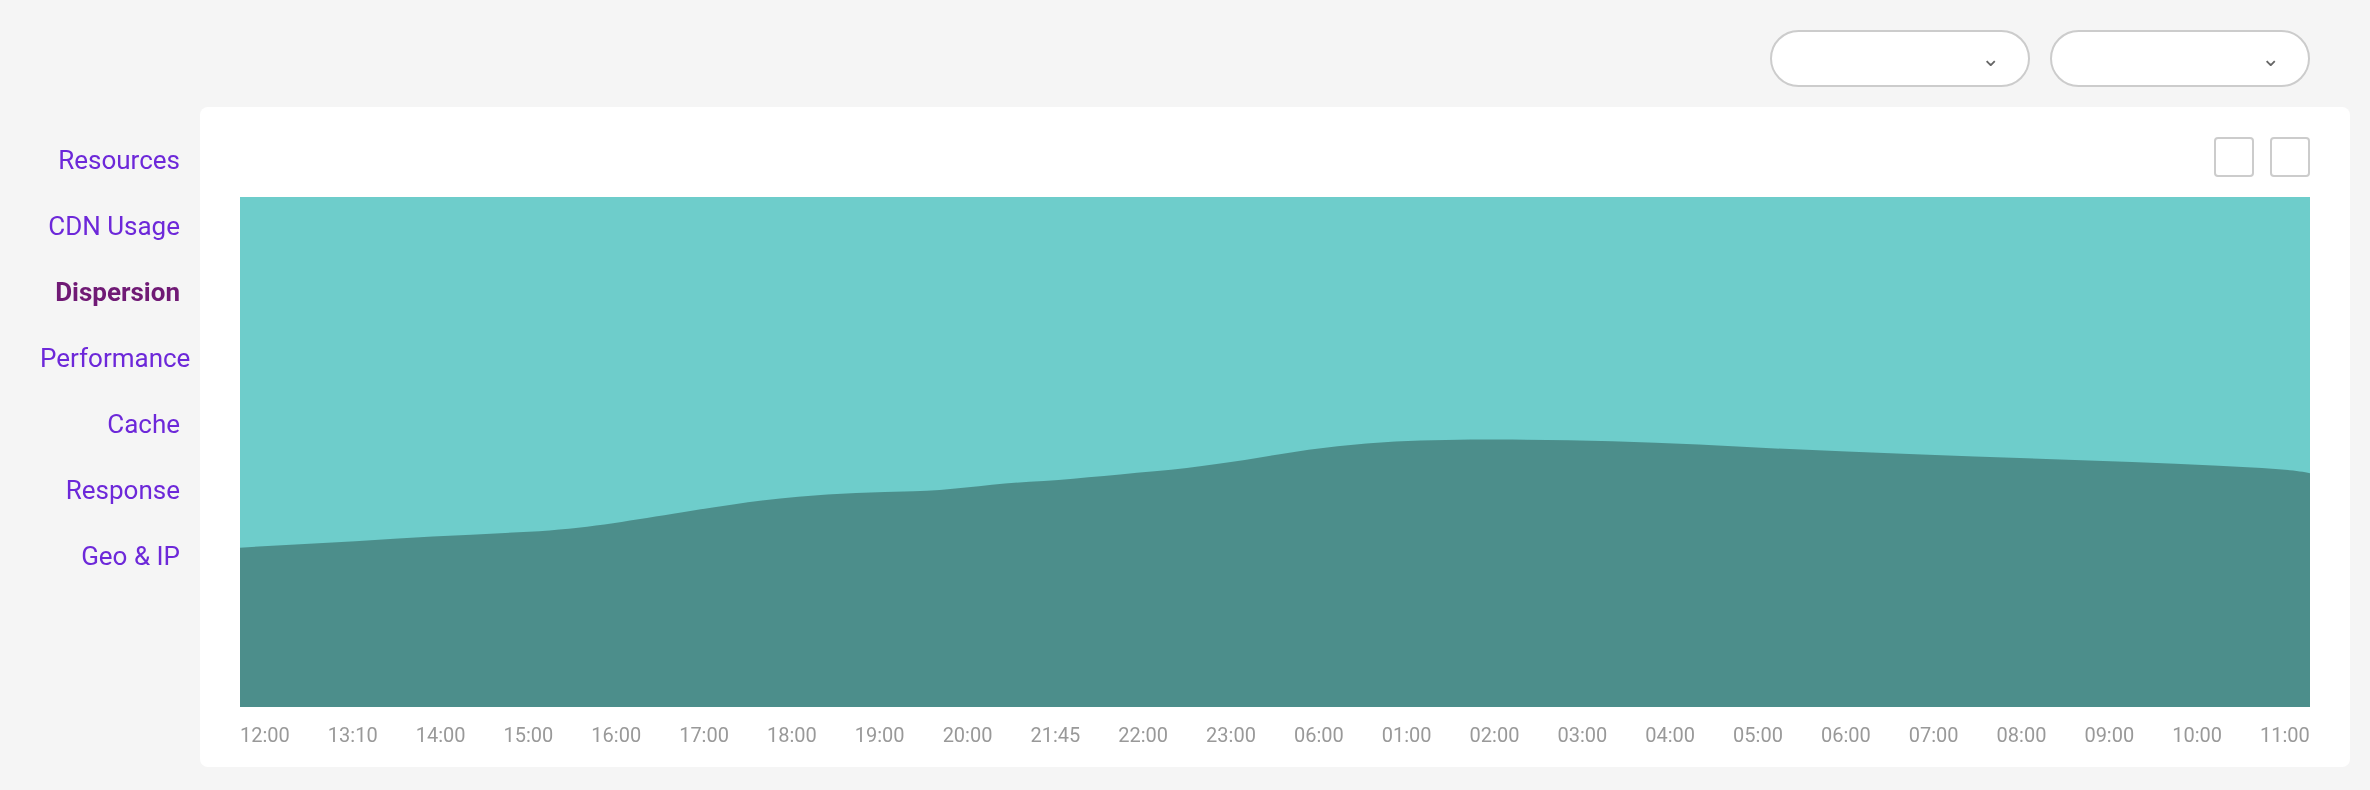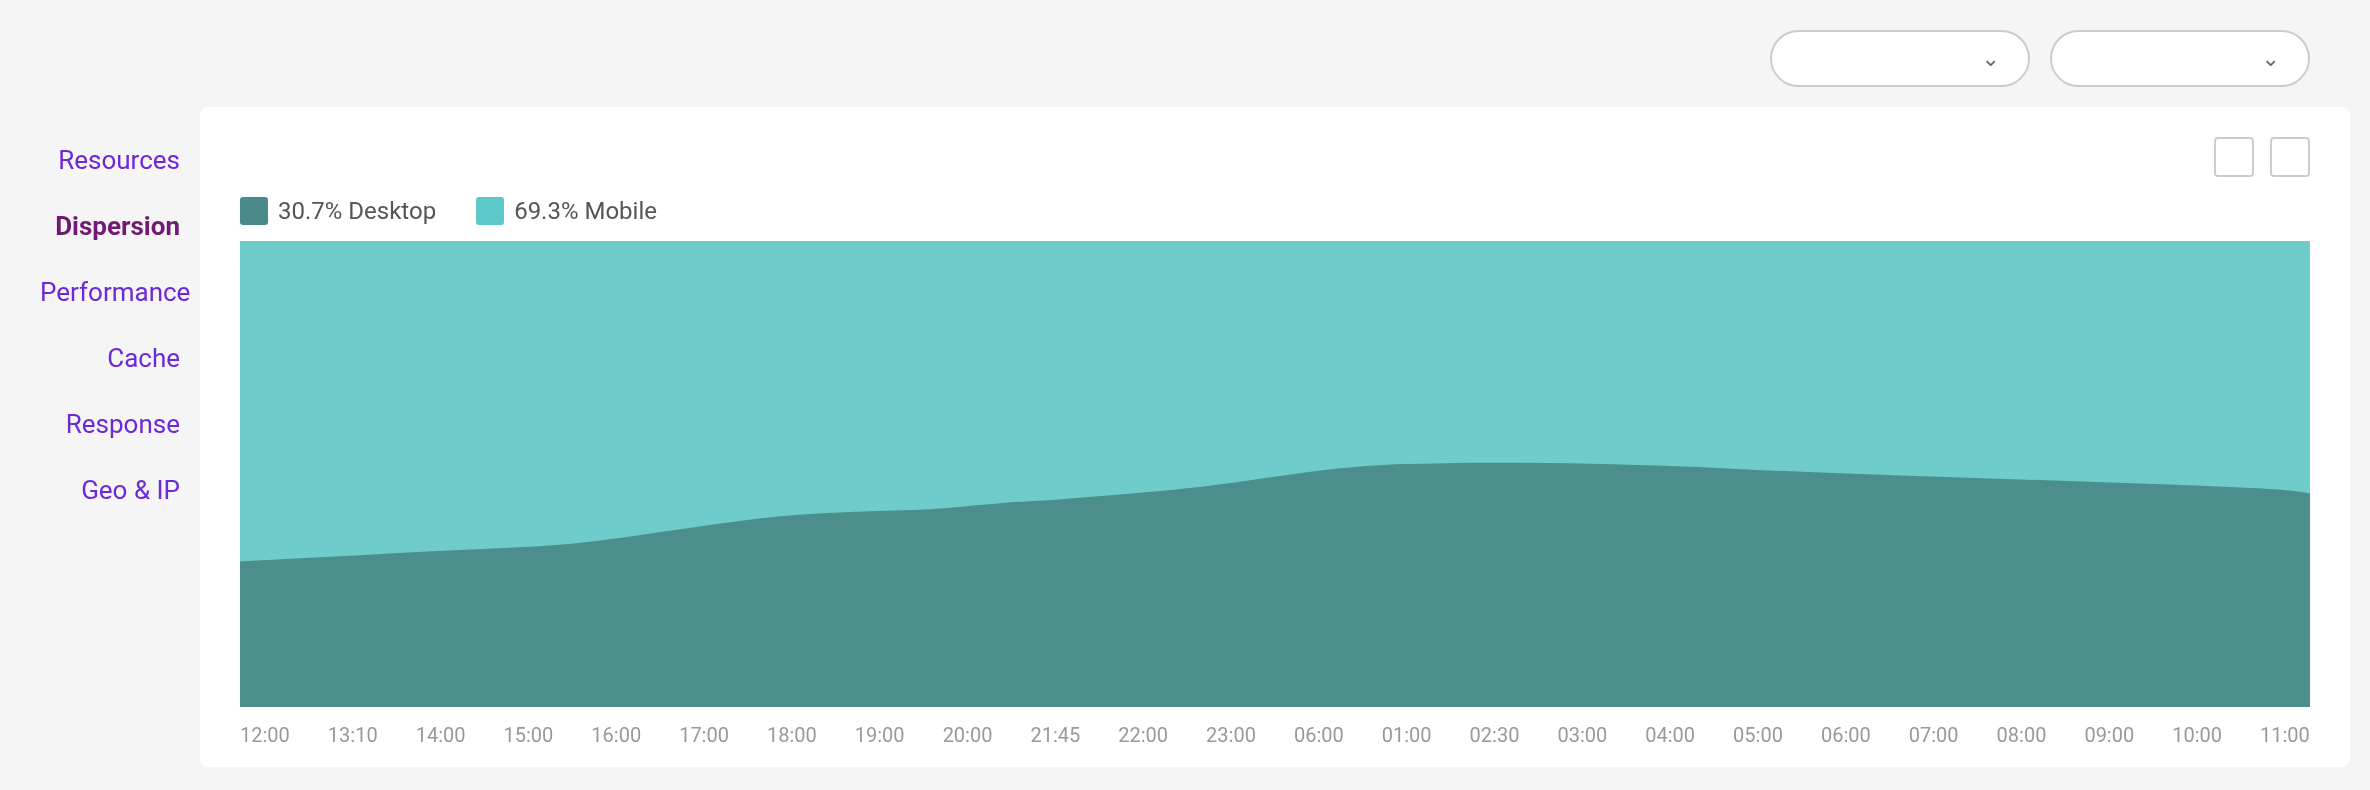--- a/index.html
+++ b/index.html
@@ -170,6 +170,7 @@
   <div class="sidebar">
 
   <div class="sidebar-item">Resources</div>
+      <div class="sidebar-item">CDN Usage</div>
       <div class="sidebar-item active">Dispersion</div>
       <div class="sidebar-item">Performance</div>
       <div class="sidebar-item">Cache</div>

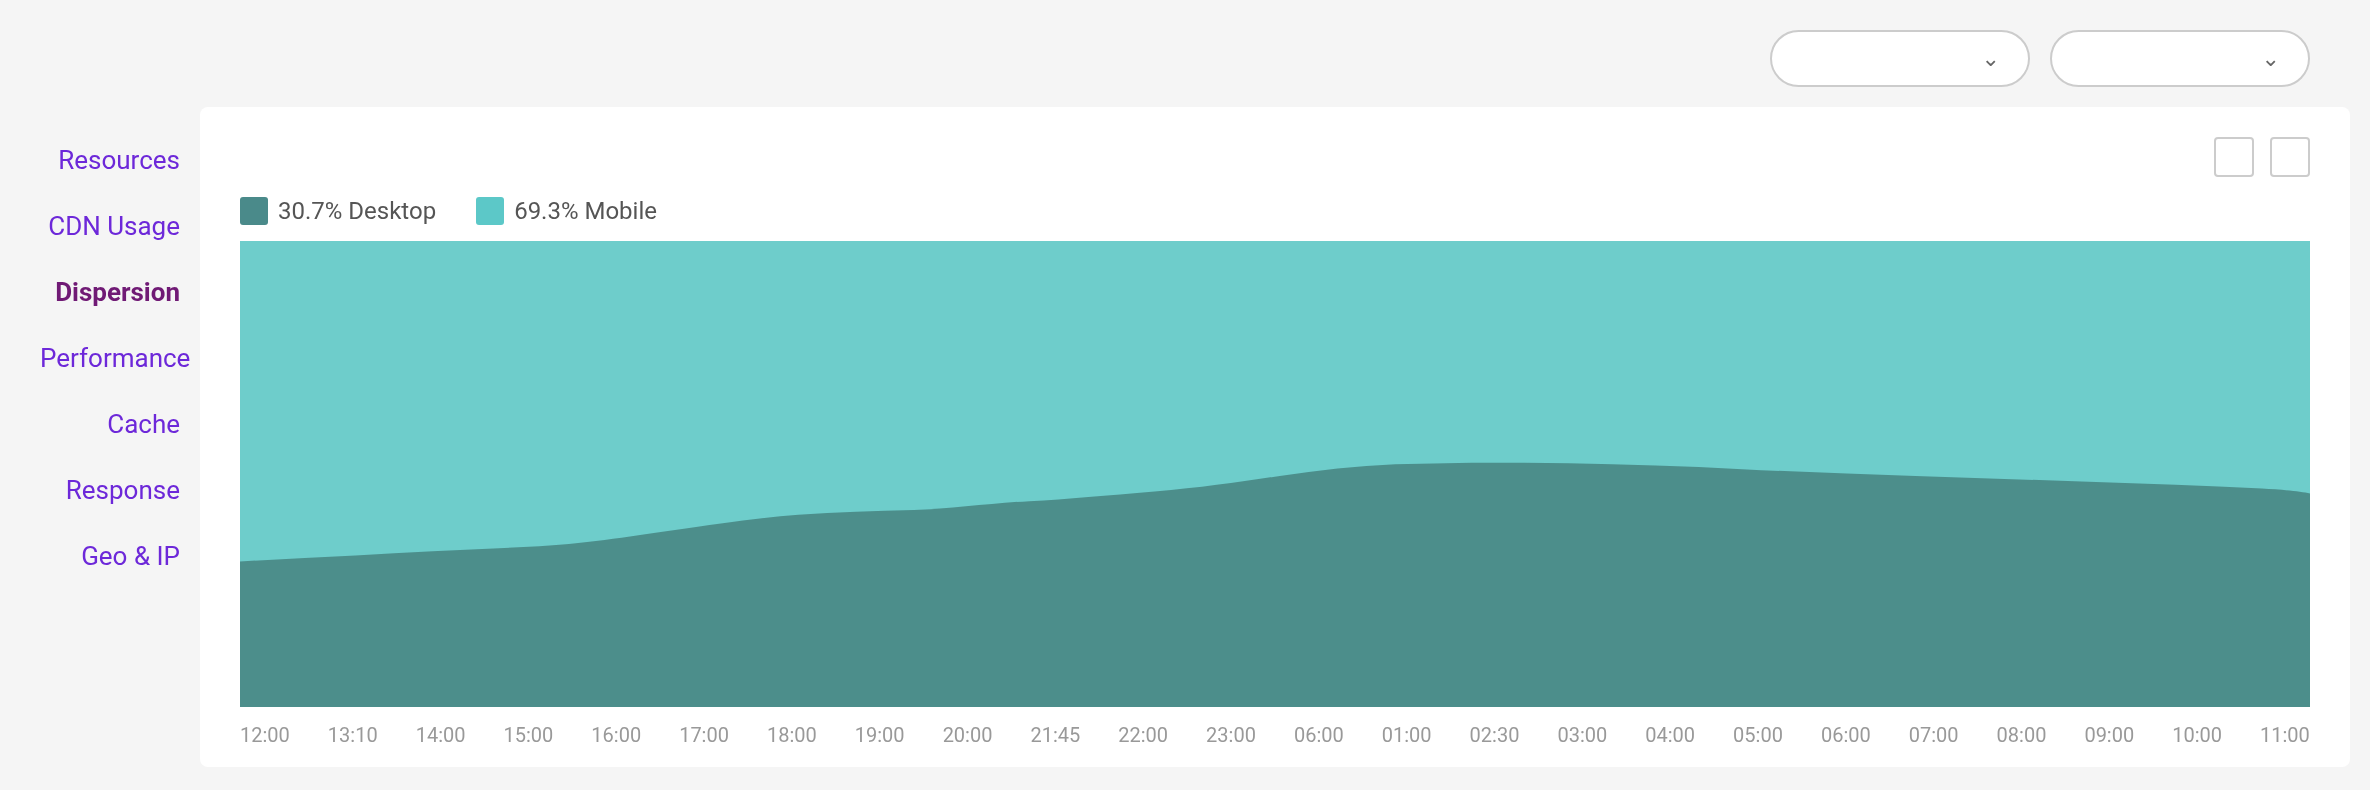--- a/index.html
+++ b/index.html
@@ -189,17 +189,6 @@
         </div>
       </div>
     </div>
-    <div class="legend">
-
-    <div class="legend-item">
-          <div class="legend-color" style="background: rgb(74, 138, 138);"></div>
-          <span>30.7% Desktop</span>
-        </div>
-        <div class="legend-item">
-          <div class="legend-color" style="background: rgb(92, 200, 200);"></div>
-          <span>69.3% Mobile</span>
-        </div>
-      </div>
     <div class="chart-container">
       <svg class="chart-svg" viewBox="0 0 2150 480" preserveAspectRatio="none" xmlns="http://www.w3.org/2000/svg">
 

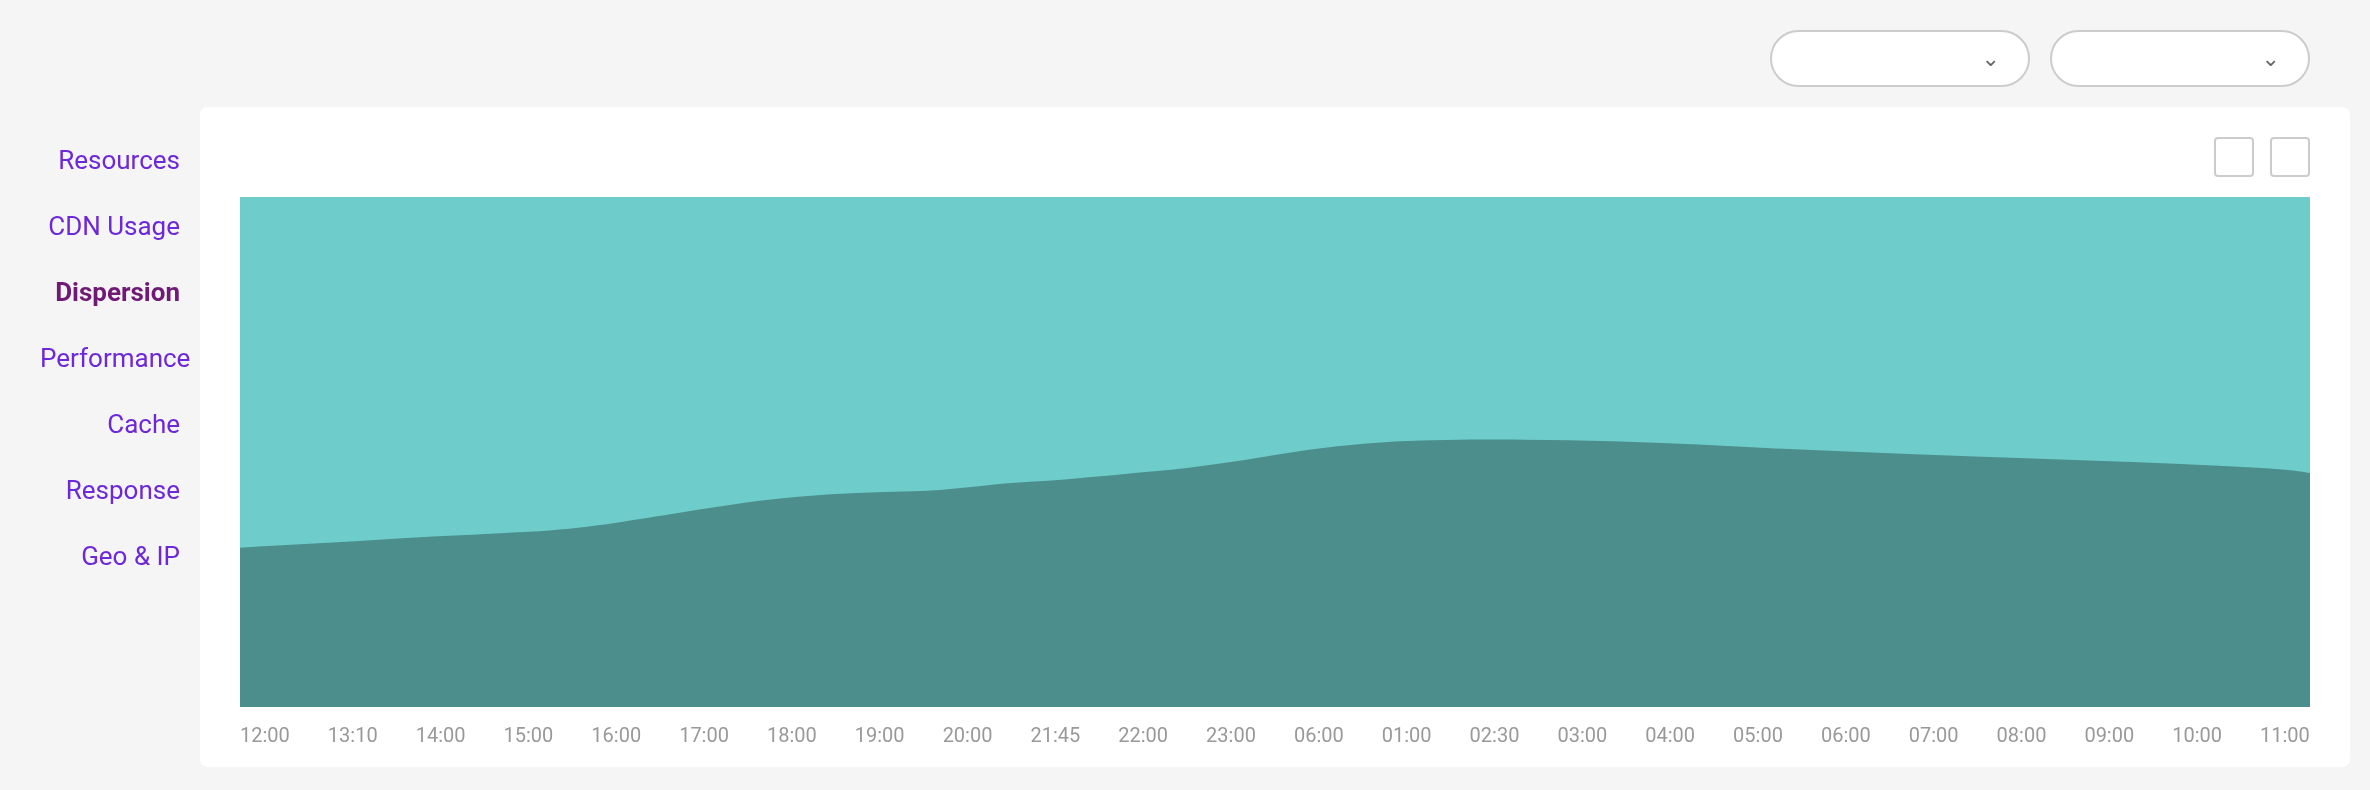--- a/index.html
+++ b/index.html
@@ -213,7 +213,7 @@
         <span class="x-tick">23:00</span>
         <span class="x-tick">06:00</span>
         <span class="x-tick">01:00</span>
-        <span class="x-tick">02:30</span>
+        <span class="x-tick">02:00</span>
         <span class="x-tick">03:00</span>
         <span class="x-tick">04:00</span>
         <span class="x-tick">05:00</span>

